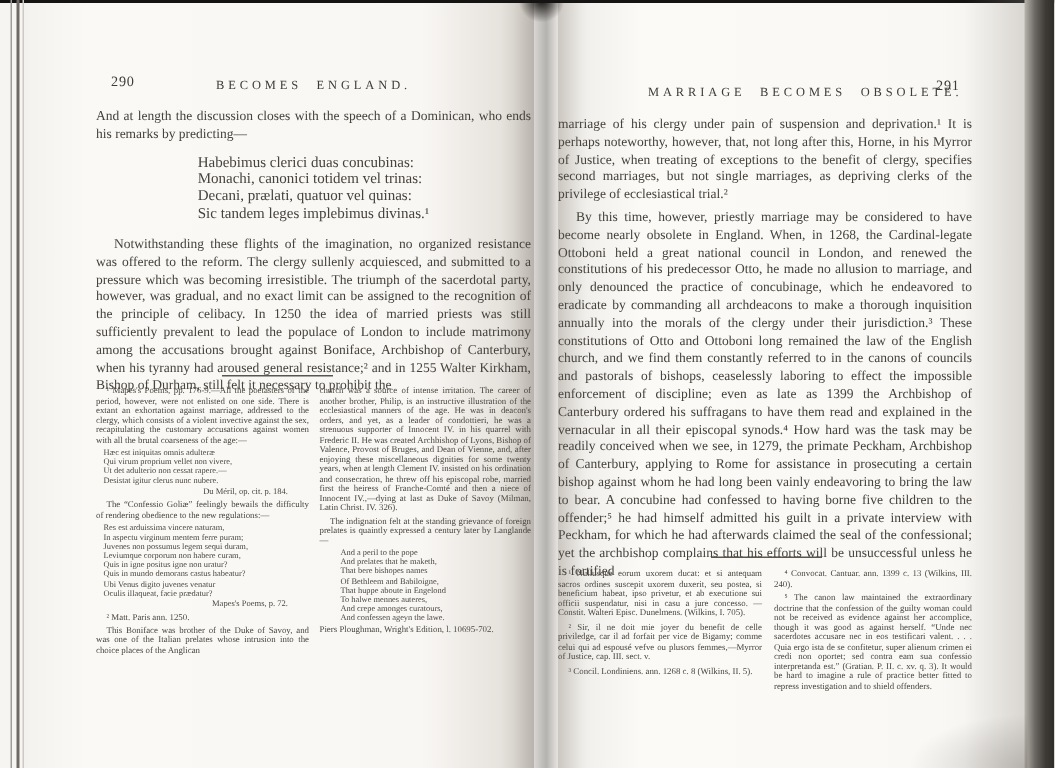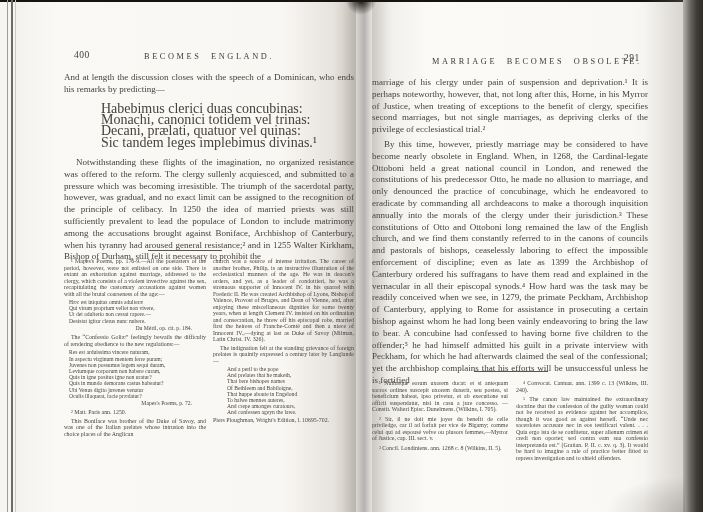--- a/index.html
+++ b/index.html
@@ -66,7 +66,7 @@
 <div class="scan">
 
   <div class="page page-left">
-    <div class="abs pageno" style="left:58px; top:48px;">400</div>
+    <div class="abs pageno" style="left:58px; top:48px;">290</div>
     <div class="abs runhead" style="left:128px; top:50px;">BECOMES ENGLAND.</div>
 
     <div class="abs main" style="left:48px; top:70px; width:290px;">And at length the discussion closes with the speech of a Dominican, who ends his remarks by predicting—</div>

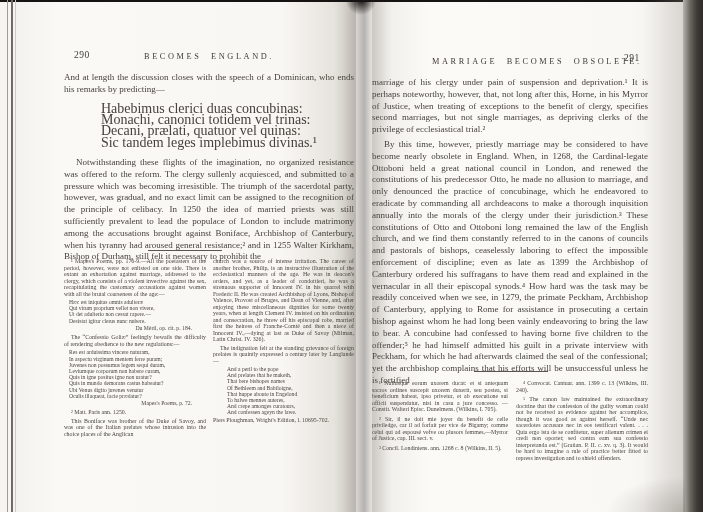--- a/index.html
+++ b/index.html
@@ -48,7 +48,7 @@
   .main  { font-size:9px; line-height:11.8px; text-align:justify; color:#46423c; }
   .ind   { text-indent:12px; }
   .verse-main {
-    font-size:14px; line-height:11.2px; white-space:pre-line;
+    font-size:10px; line-height:11.2px; white-space:pre-line;
     width:fit-content; margin:0 auto; text-align:left; color:#46423c;
   }
   .rule { height:1px; background:#5a564f; }

